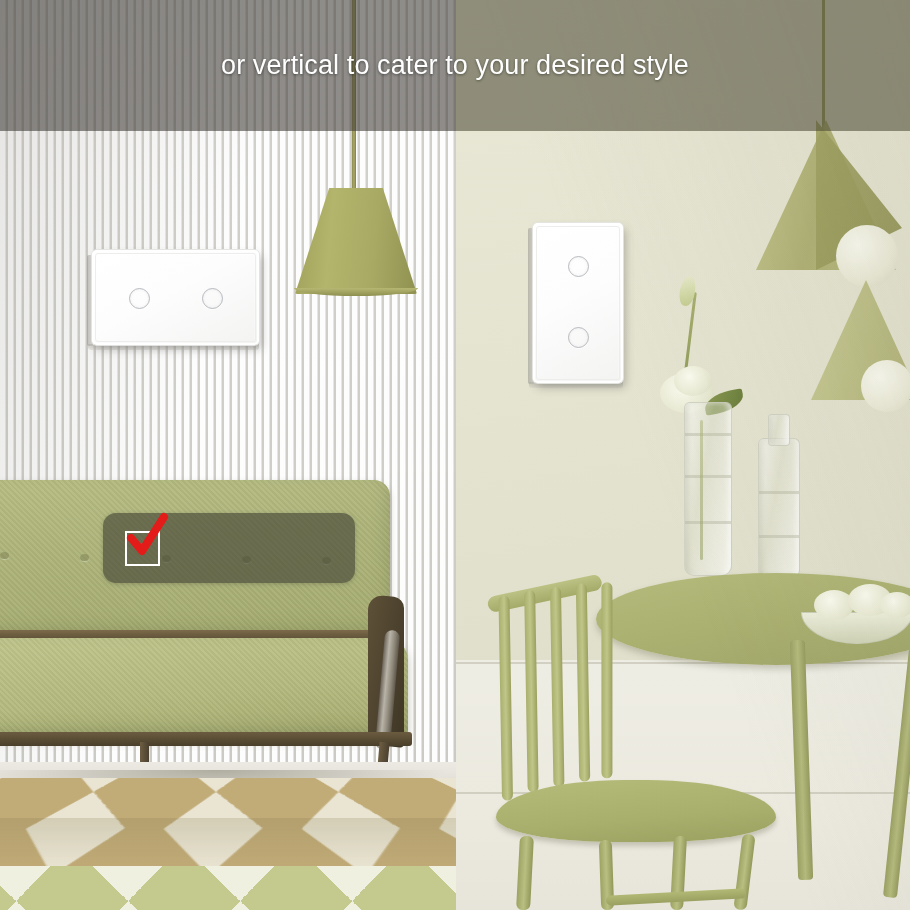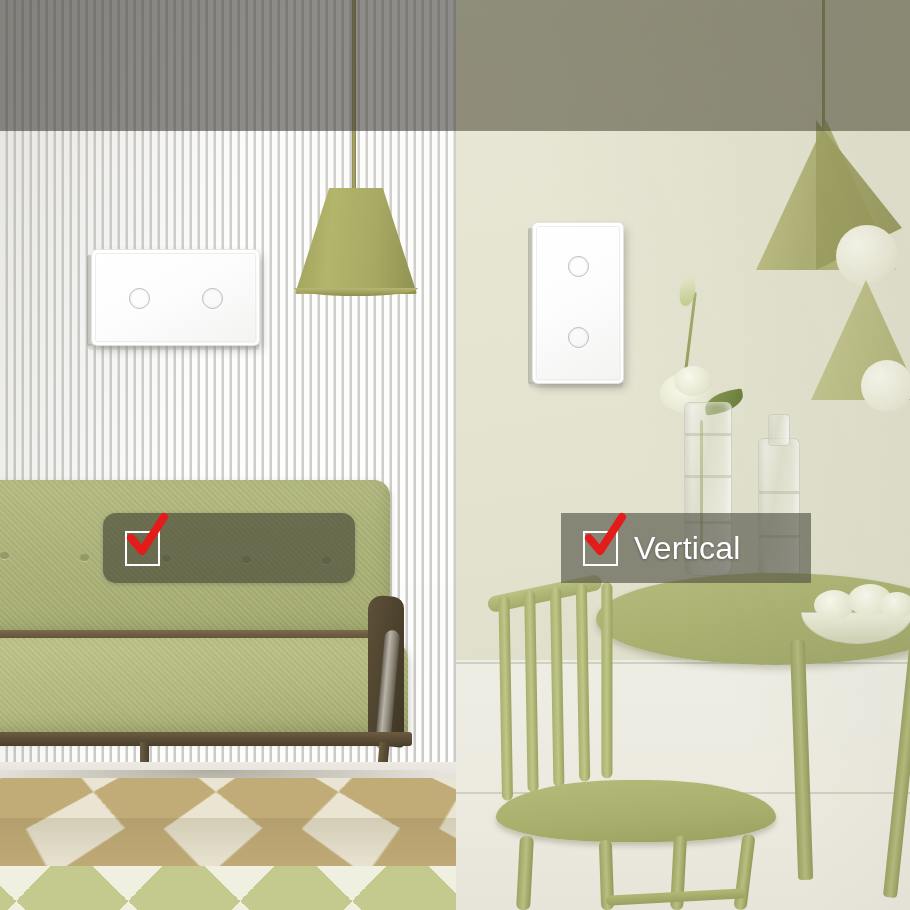--- a/index.html
+++ b/index.html
@@ -325,6 +325,7 @@
     <div class="header-l"></div>
     <div class="header-r"></div>
     <div class="header-txt">
+      <div class="hline">or vertical to cater to your desired style</div>
     </div>
   </div>
 

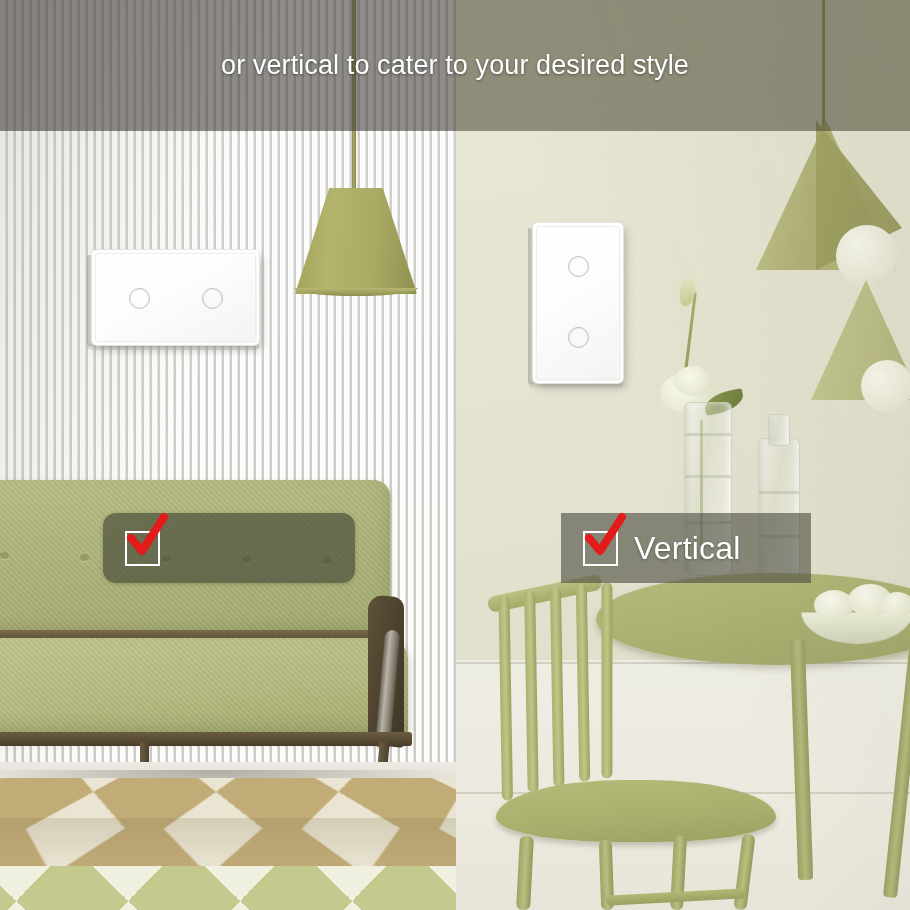--- a/index.html
+++ b/index.html
@@ -337,14 +337,6 @@
     </div>
   </div>
 
-  <div class="badge badge-v">
-    <div class="chkbox">
-      <svg class="tick" viewBox="0 0 48 48">
-        <path d="M9 27 L20 40 L42 6" fill="none" stroke="#e31b19" stroke-width="8" stroke-linecap="round" stroke-linejoin="round"></path>
-      </svg>
-    </div>
-    <span class="badge-label">Vertical</span>
-  </div>
 
 </div>
 

